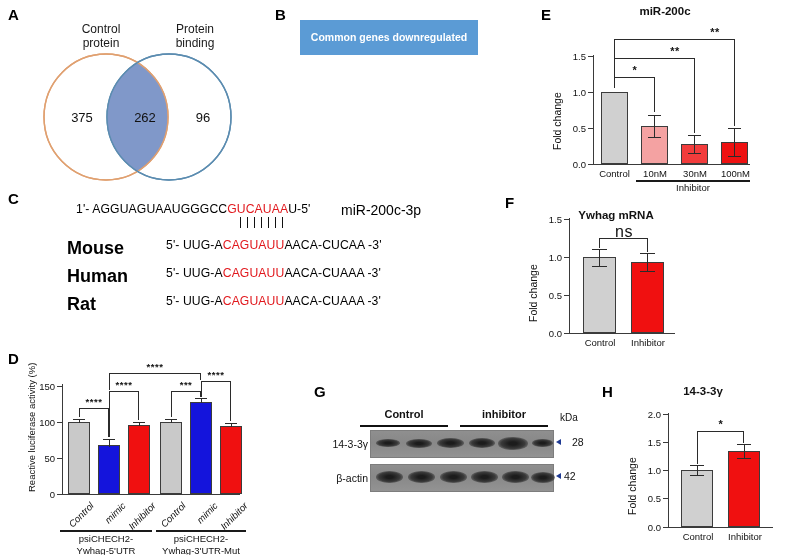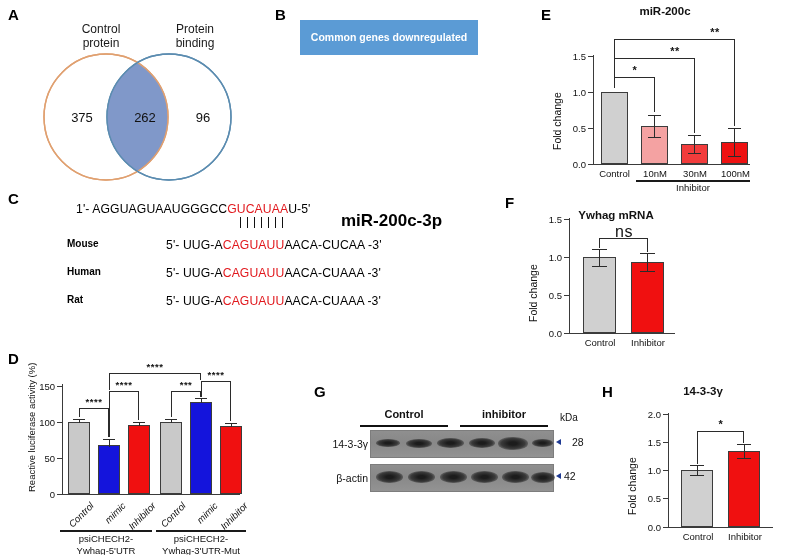--- a/index.html
+++ b/index.html
@@ -60,7 +60,7 @@
     position: absolute; font-weight: bold; font-size: 10px; padding-left: 9px;
   }
   .mirname {
-    position: absolute; font-weight: bold; font-size: 17px; margin-top: 9px;
+    position: absolute; font-weight: normal; font-size: 14px;
   }
   .bars-pair { position: absolute; }
   .bars-pair i {

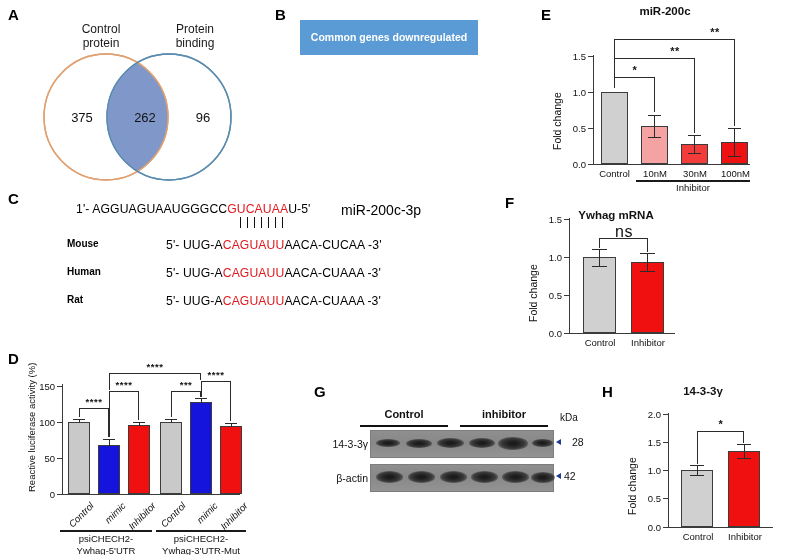--- a/index.html
+++ b/index.html
@@ -57,7 +57,7 @@
   }
   .seq .r { color: #e1181d; }
   .sp-name {
-    position: absolute; font-weight: bold; font-size: 10px; padding-left: 9px;
+    position: absolute; font-weight: bold; font-size: 18px; padding-left: 9px;
   }
   .mirname {
     position: absolute; font-weight: normal; font-size: 14px;

